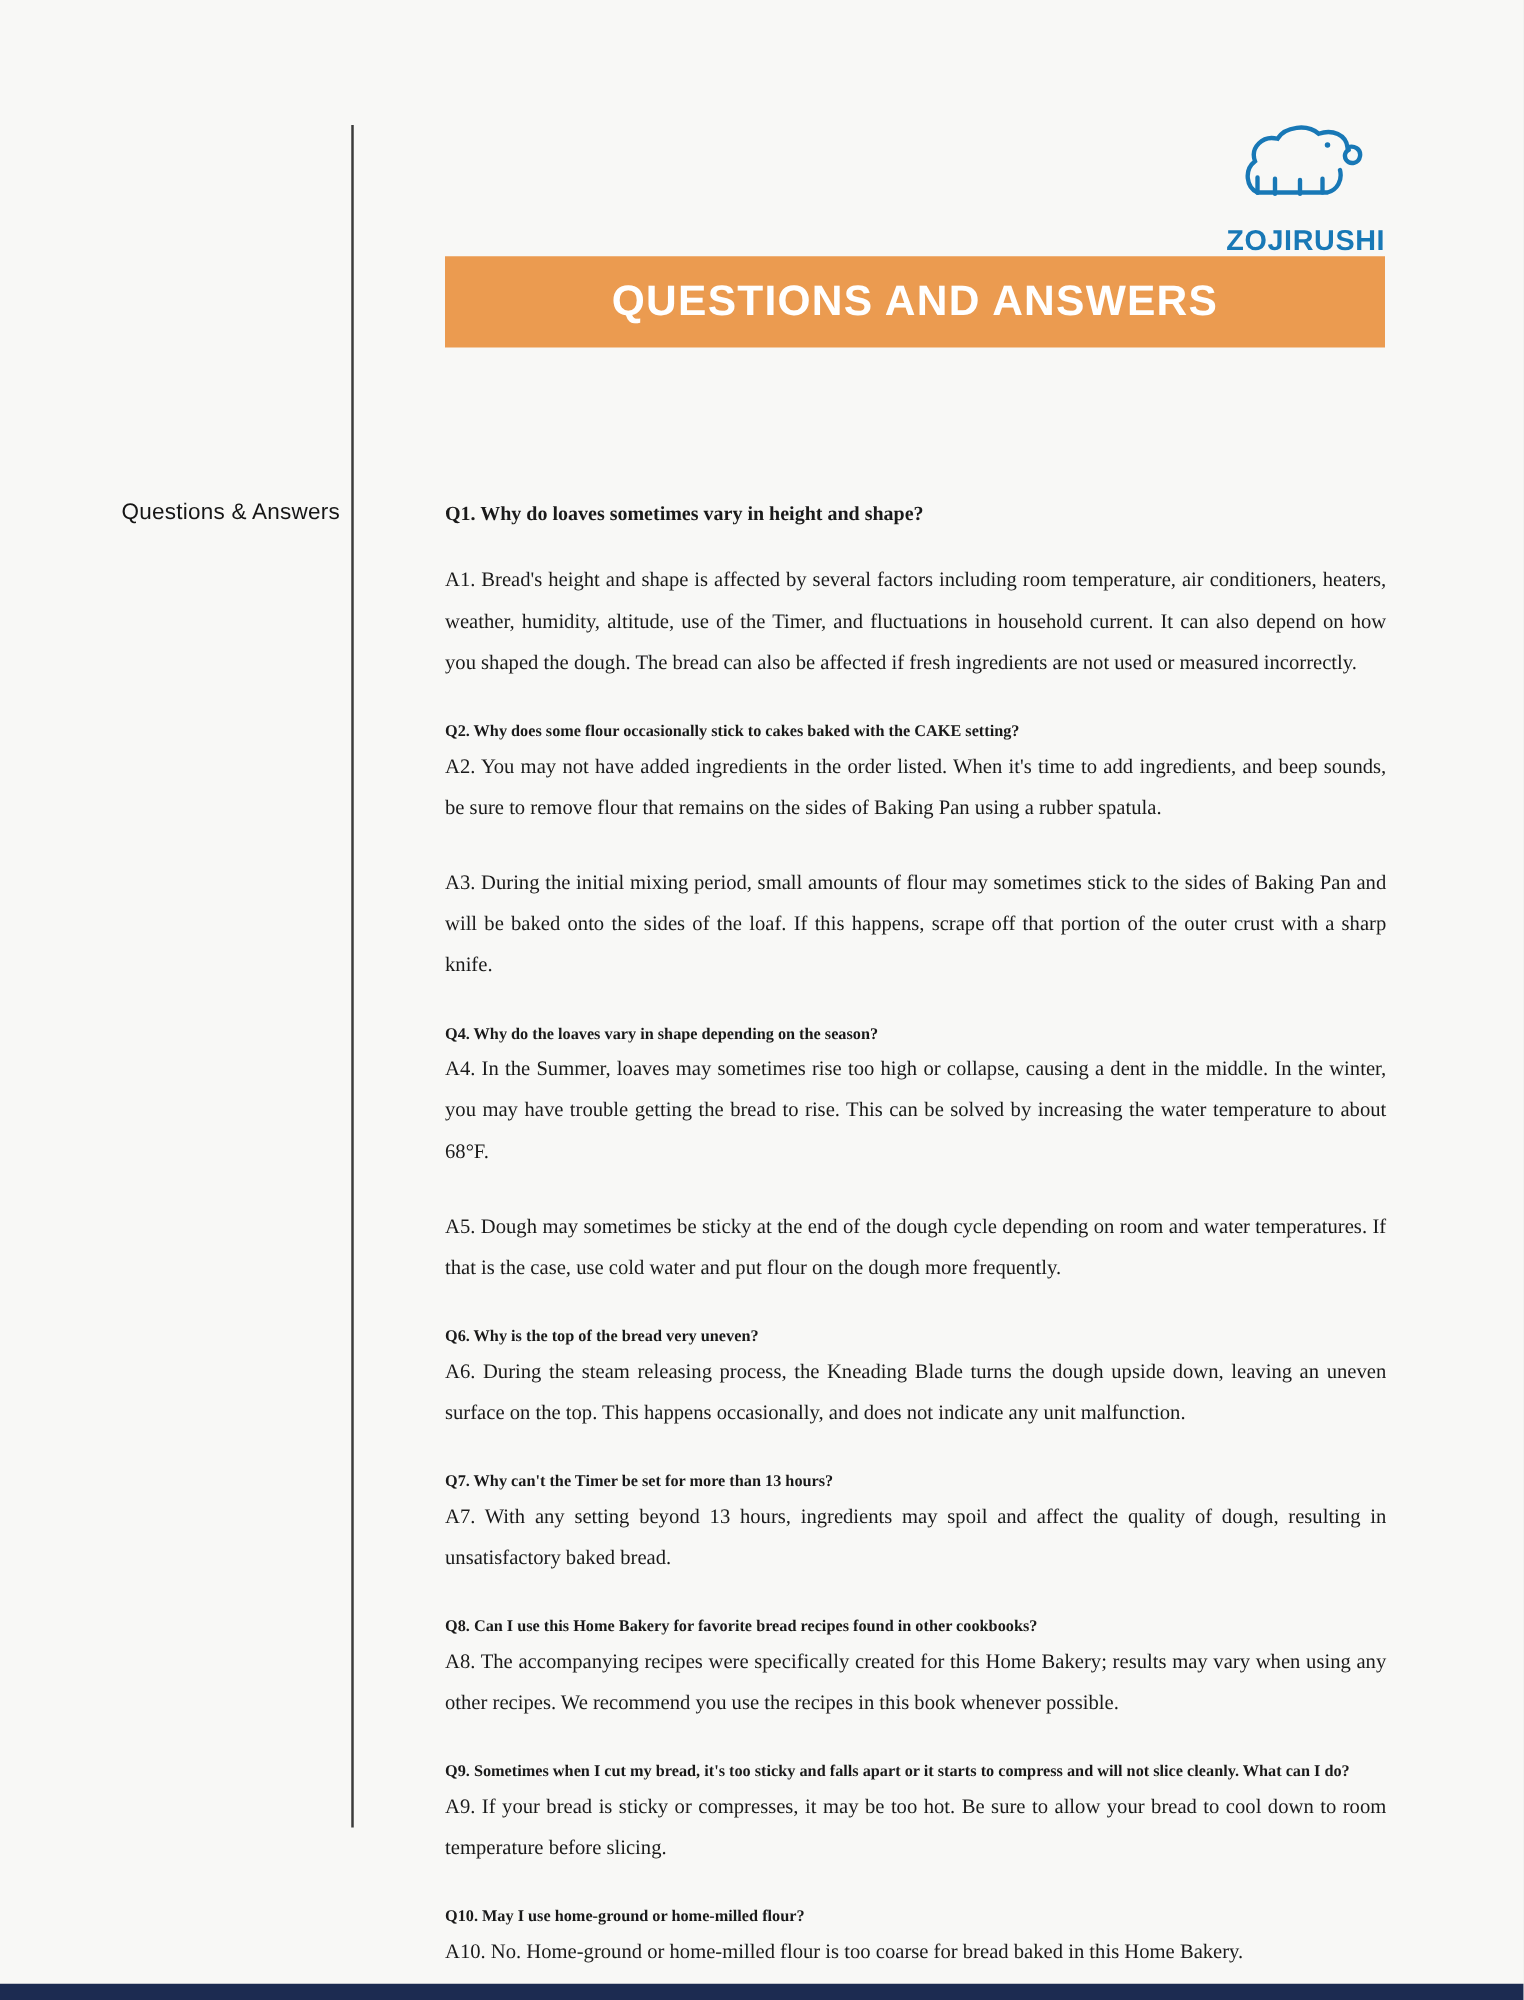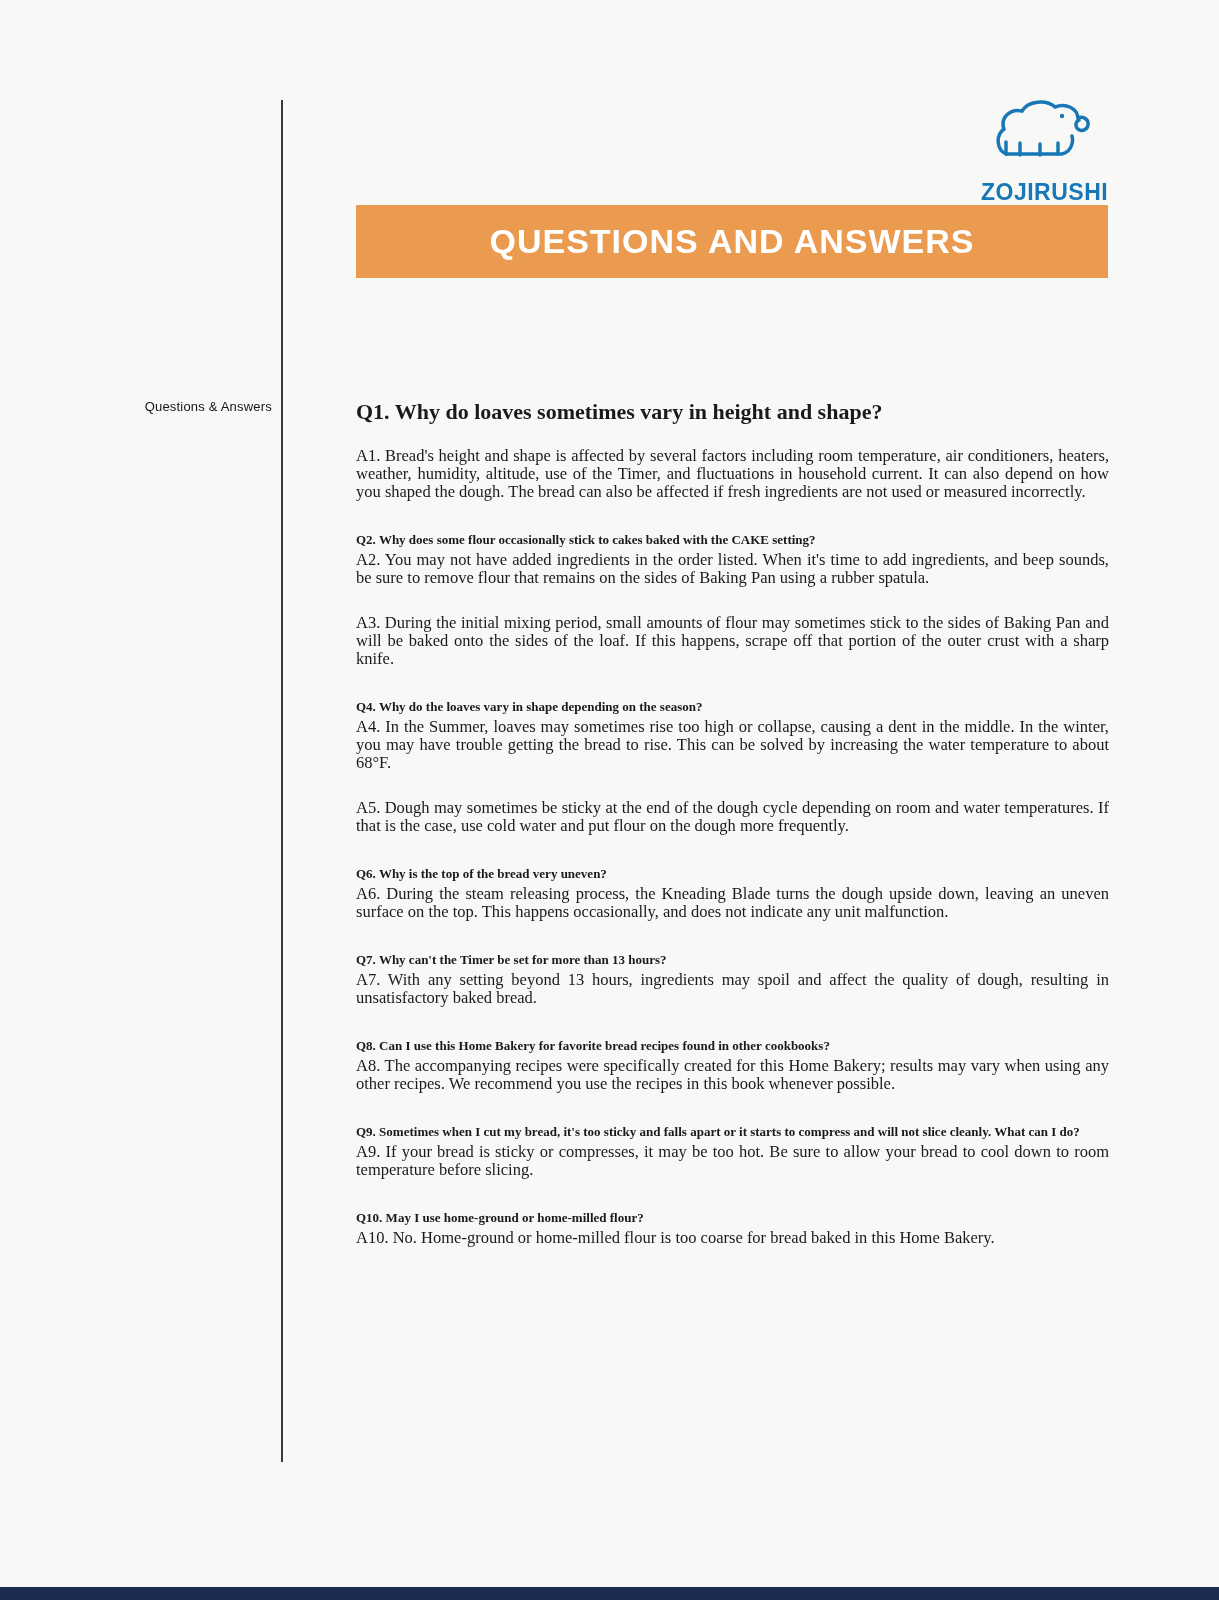--- a/index.html
+++ b/index.html
@@ -31,7 +31,7 @@
     width:272px;
     text-align:right;
     font-family:"Liberation Sans", sans-serif;
-    font-size:13px;
+    font-size:18px;
     color:#161616;
     letter-spacing:.2px;
   }

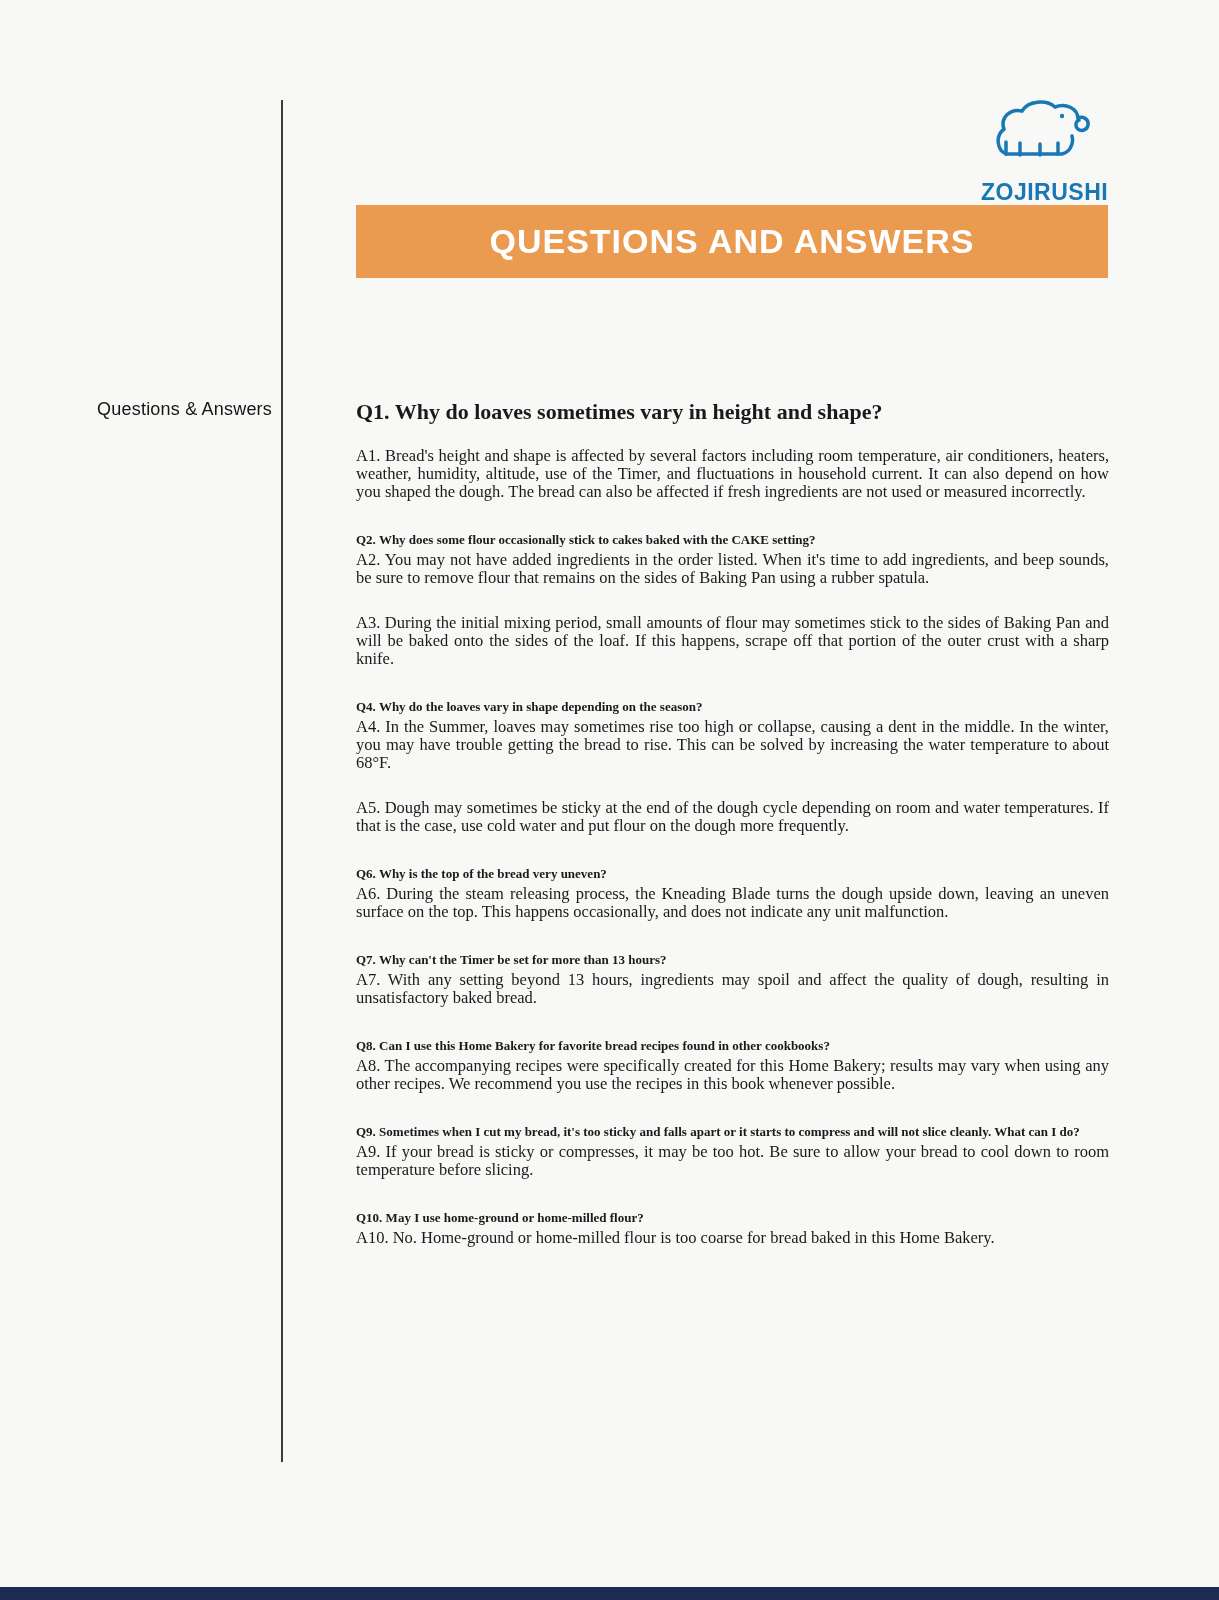--- a/index.html
+++ b/index.html
@@ -84,7 +84,7 @@
     line-height:18px;
     text-align:justify;
   }
-  .qa-item:first-child .q{font-size:22px;}
+  .qa-item:first-child .q{font-size:16px;}
   .qa-item:first-child .a{margin-top:24px;}
   .page-number{
     position:absolute;

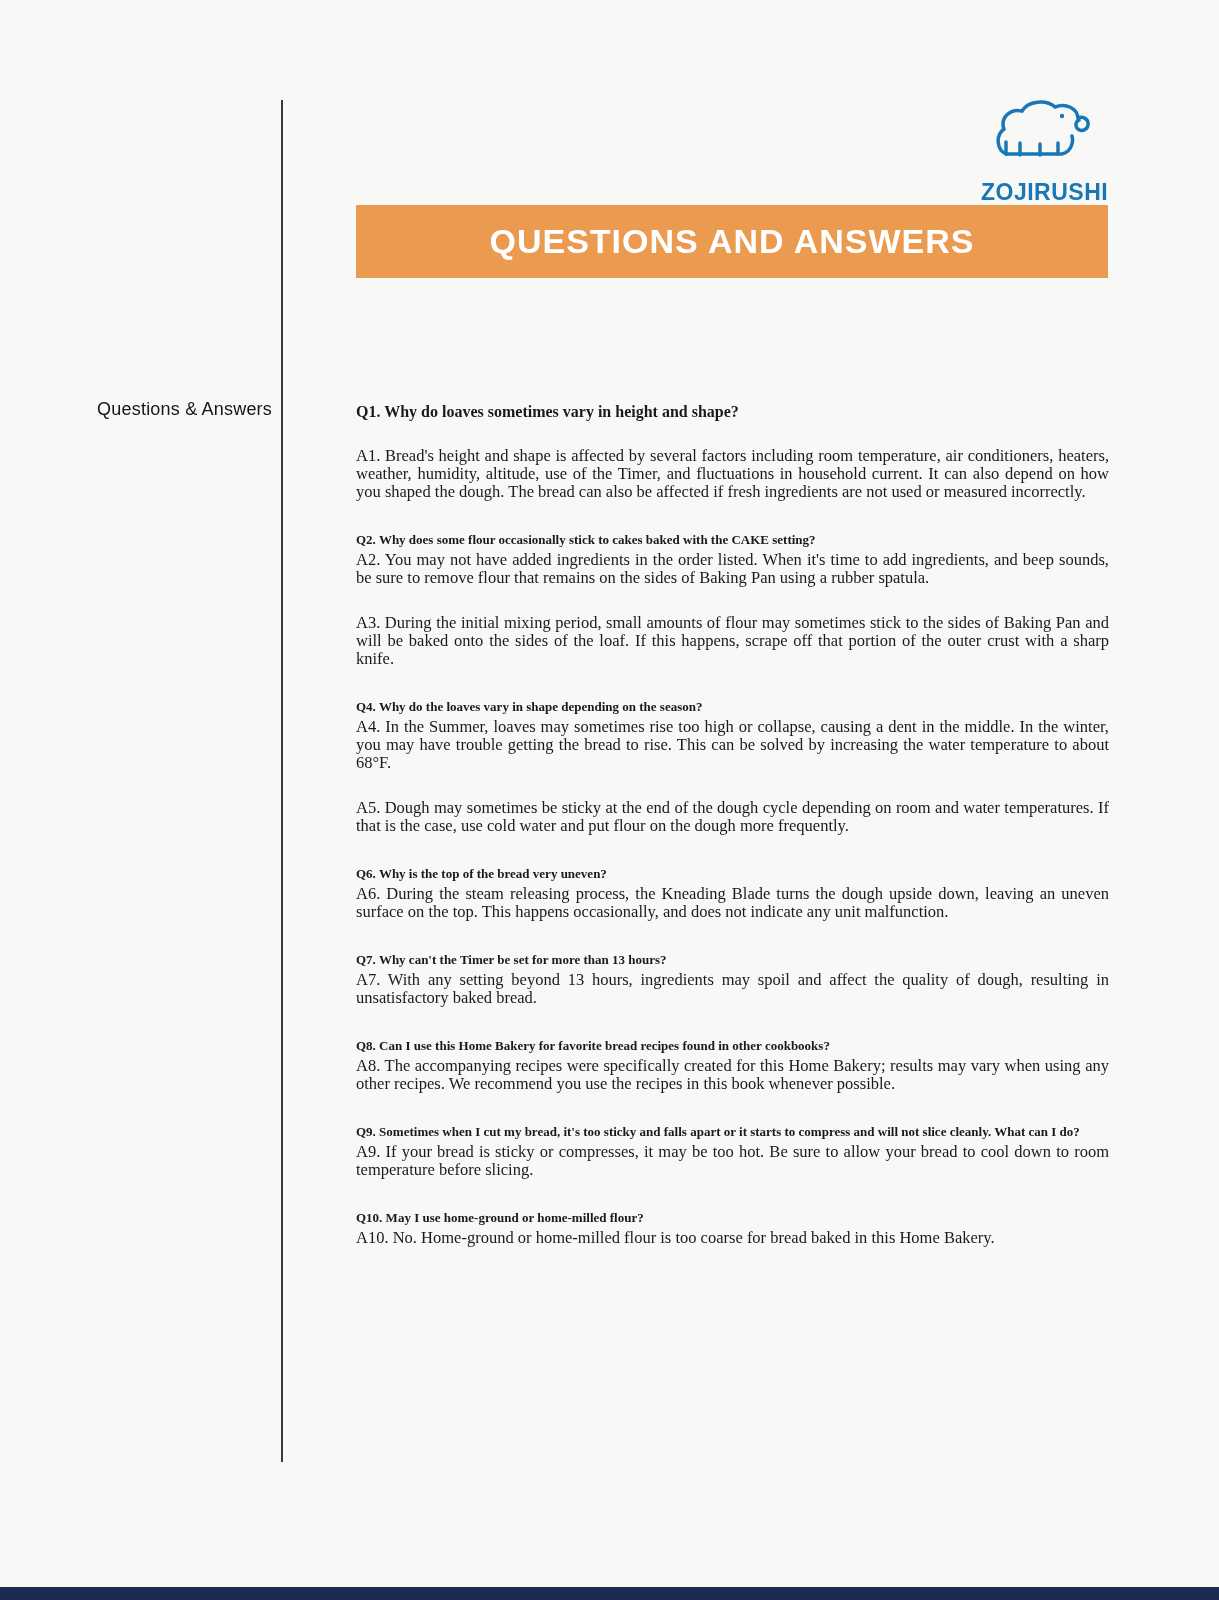--- a/index.html
+++ b/index.html
@@ -81,7 +81,7 @@
   }
   .qa-item .a{
     font-size:16.5px;
-    line-height:18px;
+    line-height:33px;
     text-align:justify;
   }
   .qa-item:first-child .q{font-size:16px;}

